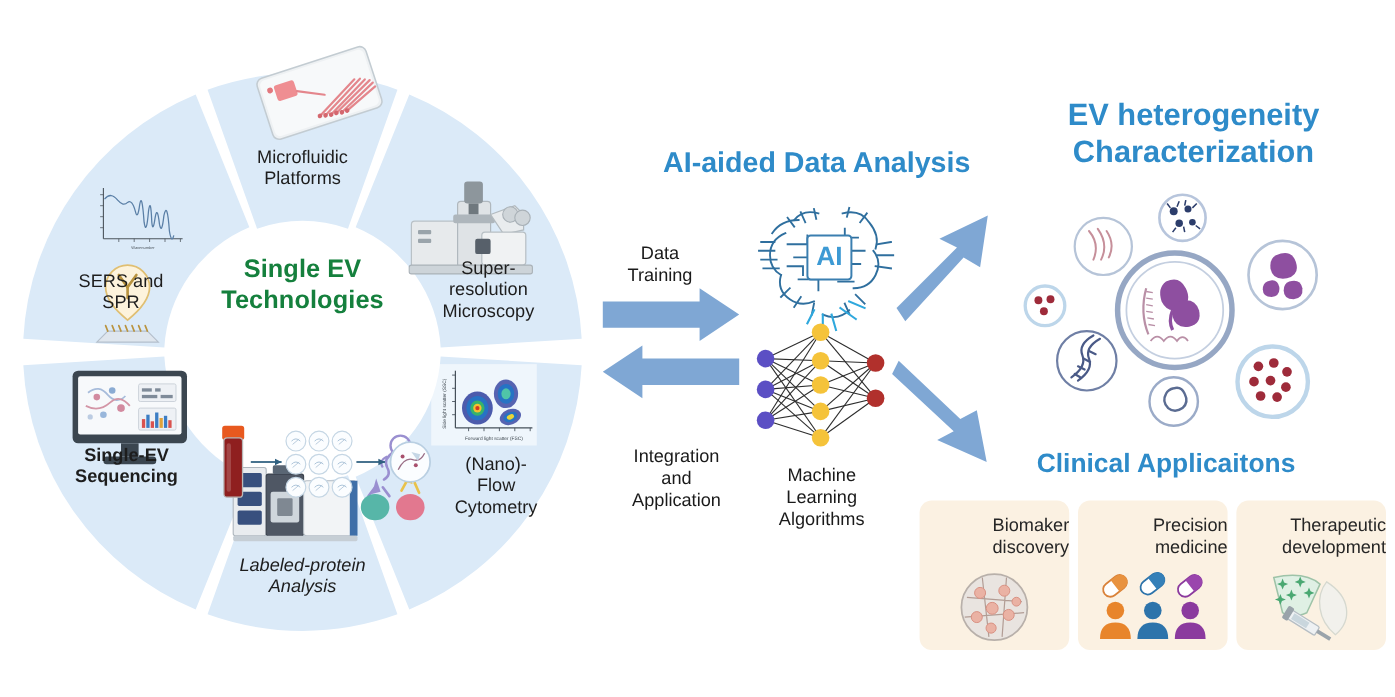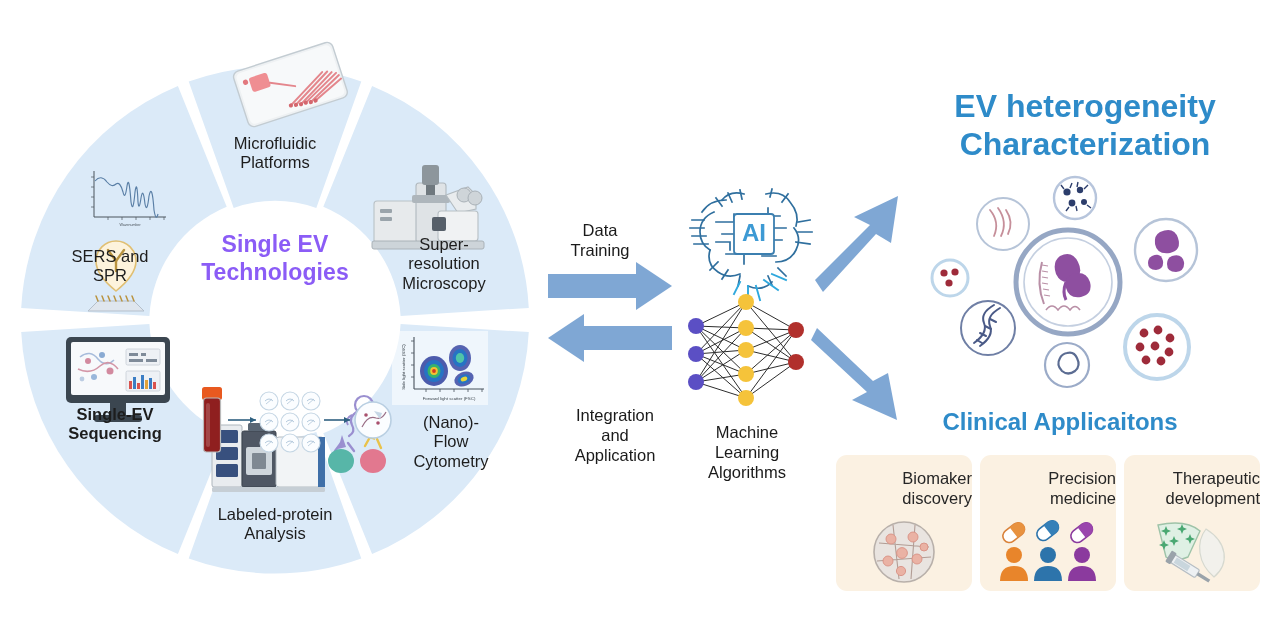--- a/index.html
+++ b/index.html
@@ -18,7 +18,7 @@
   .hdr{position:absolute;font-weight:bold;color:#2e8bc9;line-height:1.18;
        text-align:center;white-space:pre-line;}
   #ai-hdr{left:560px;top:132px;width:365px;font-size:26px;}
-  #ev-hdr{left:905px;top:88px;width:360px;font-size:32px;}
+  #ev-hdr{left:905px;top:88px;width:360px;font-size:28px;}
   #clin-hdr{left:880px;top:408px;width:360px;font-size:24px;}
 
   .side-lbl{position:absolute;text-align:center;font-size:16.5px;line-height:1.22;

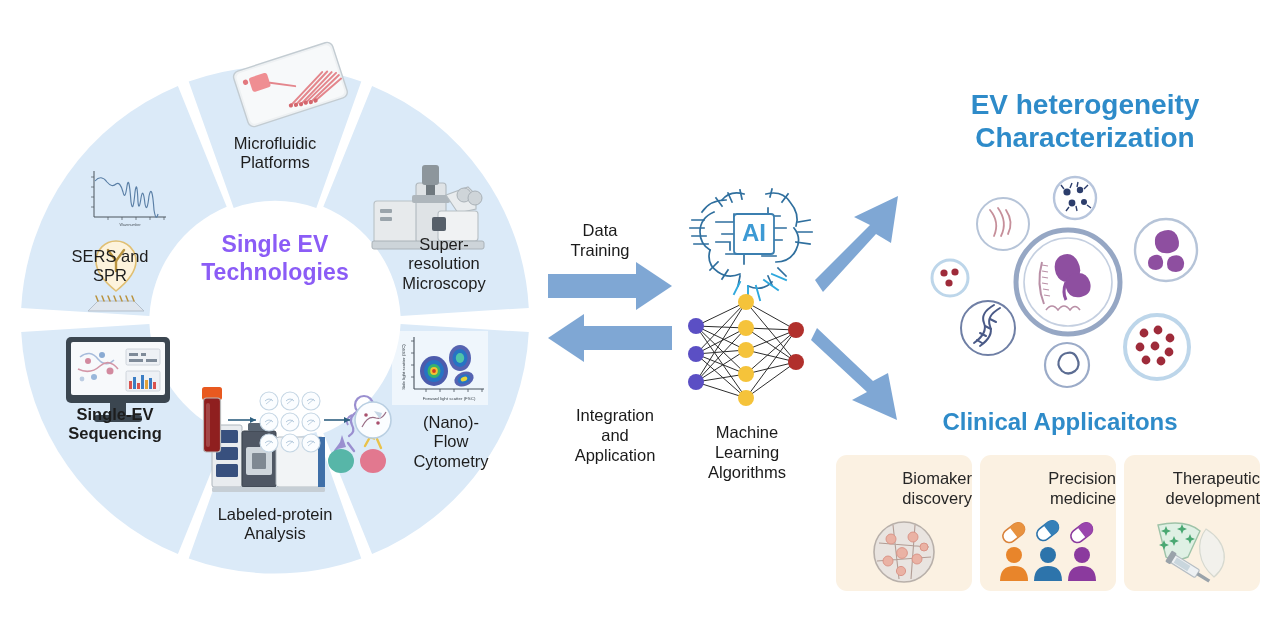--- a/index.html
+++ b/index.html
@@ -297,6 +297,7 @@
 SPR</div>
 </div>
 
+<div id="ai-hdr" class="hdr">AI-aided Data Analysis</div>
 
 <div class="side-lbl" style="left:540px;top:220px;width:120px;">Data
 Training</div>

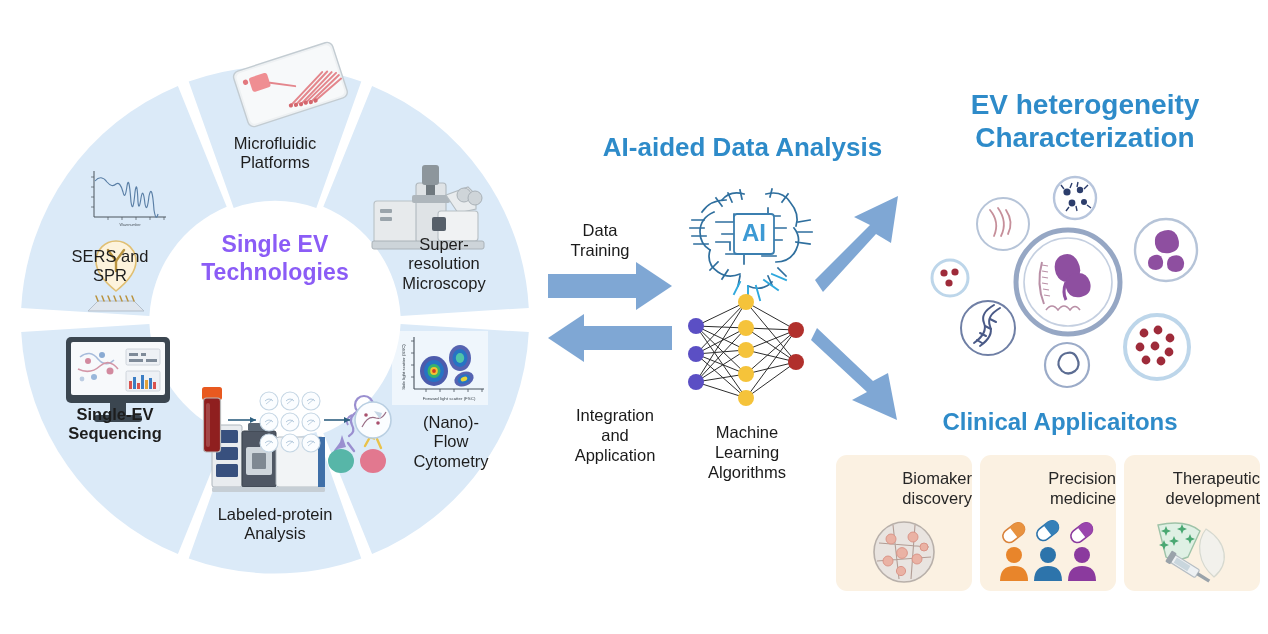--- a/index.html
+++ b/index.html
@@ -12,7 +12,7 @@
   .seg-label{position:absolute;text-align:center;font-size:16.5px;line-height:1.18;
              color:#1d1d1d;white-space:pre-line;}
   .hub-title{position:absolute;text-align:center;font-weight:bold;font-size:23px;
-             line-height:1.2;color:#8b5cf6;letter-spacing:.1px;white-space:pre-line;}
+             line-height:1.2;color:#15803d;letter-spacing:.1px;white-space:pre-line;}
 
   
   .hdr{position:absolute;font-weight:bold;color:#2e8bc9;line-height:1.18;

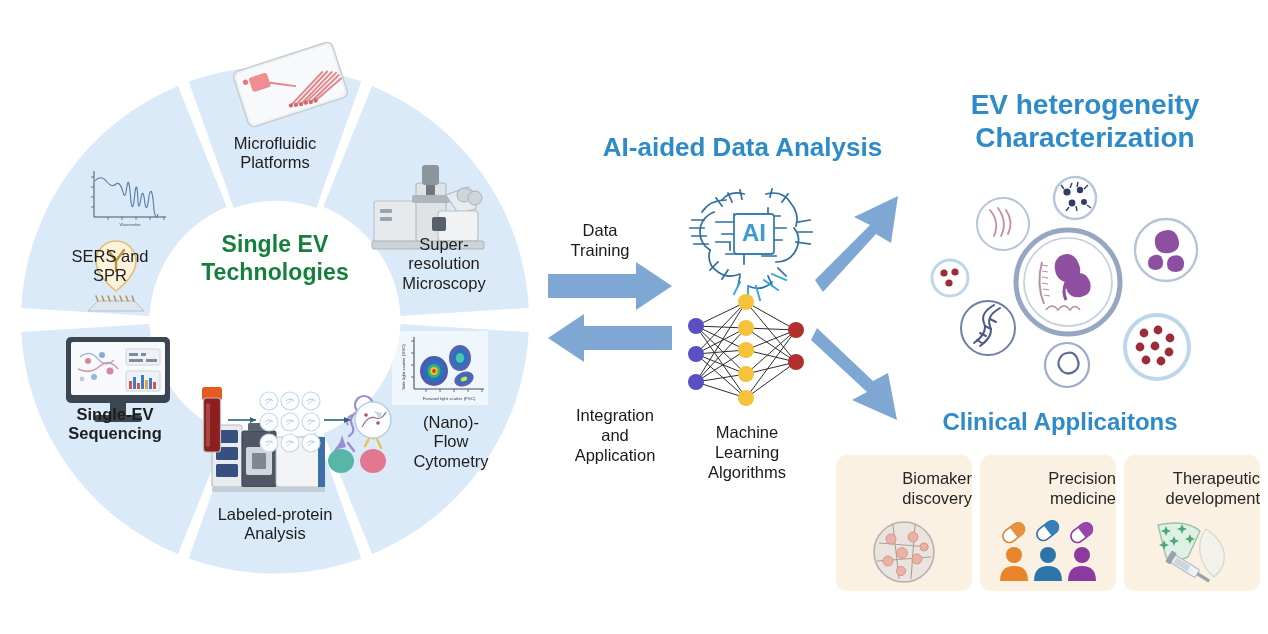--- a/index.html
+++ b/index.html
@@ -289,7 +289,7 @@
   <div class="seg-label" style="left:365px;top:348px;width:132px;">(Nano)-
 Flow
 Cytometry</div>
-  <div class="seg-label" style="left:170px;top:440px;width:170px;">Labeled-protein
+  <div class="seg-label" style="left:170px;top:440px;width:170px;font-style:italic;">Labeled-protein
 Analysis</div>
   <div class="seg-label" style="left:20px;top:340px;width:150px;font-weight:bold;">Single-EV
 Sequencing</div>

